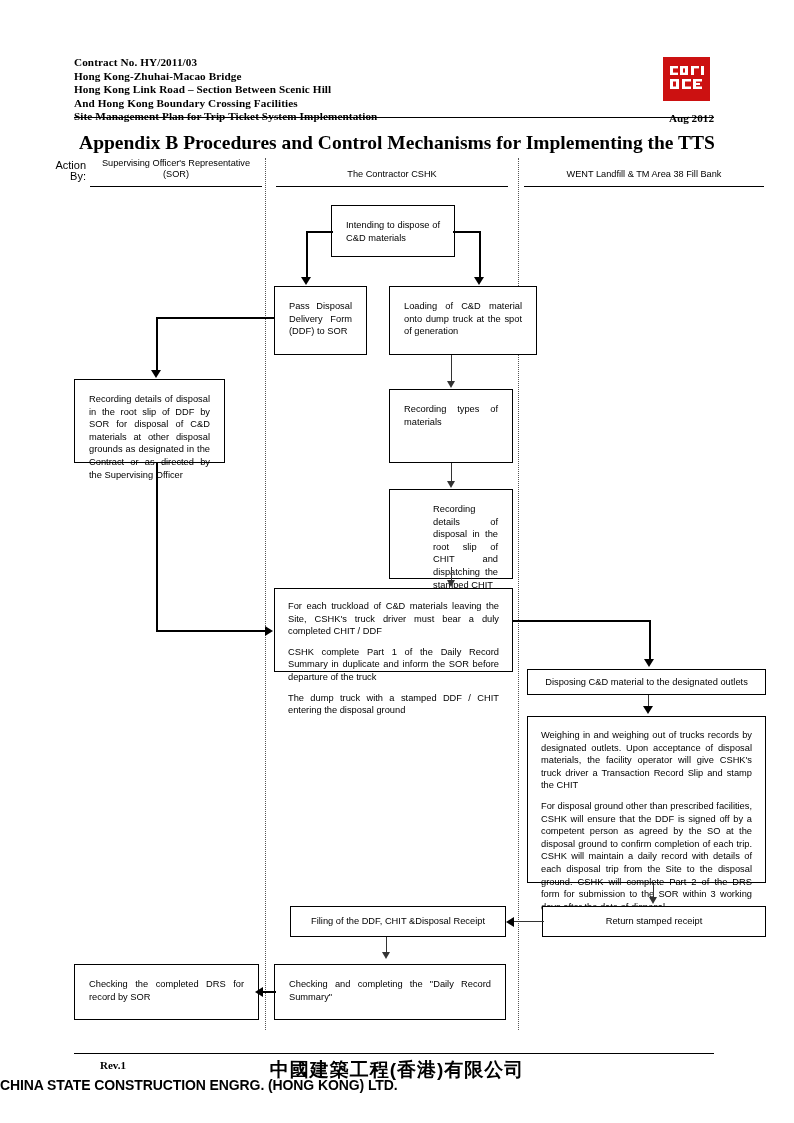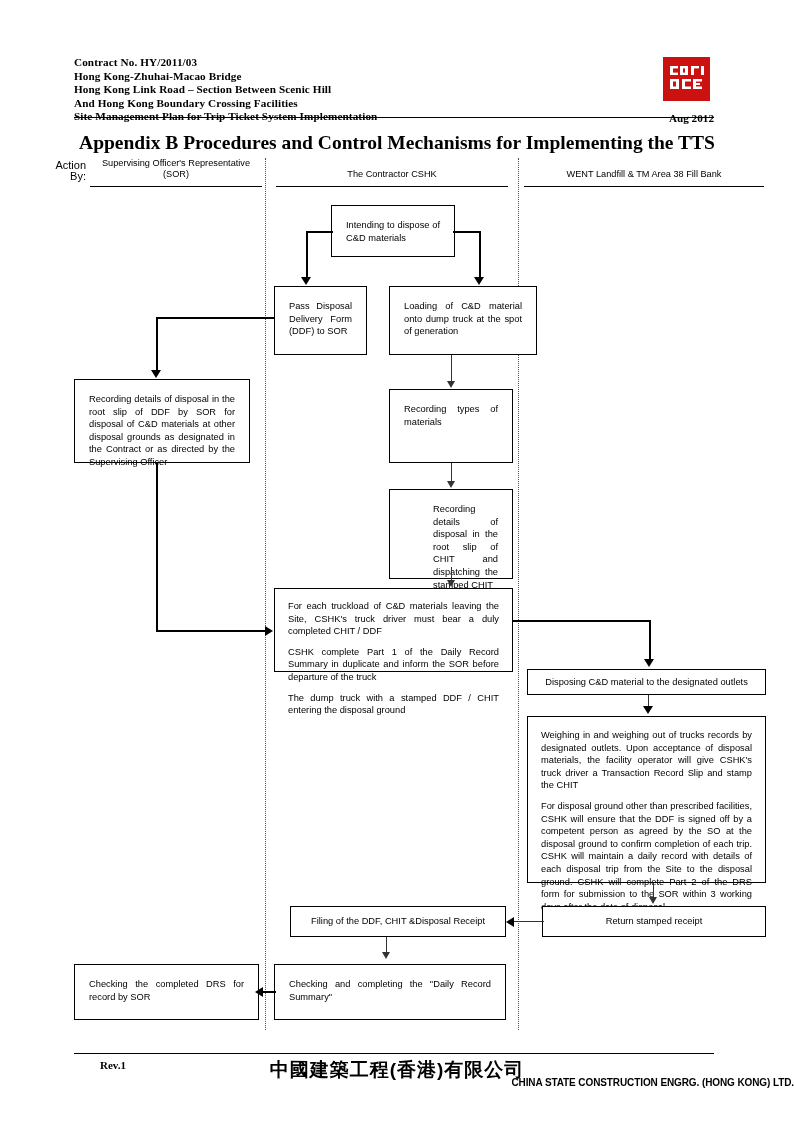--- a/index.html
+++ b/index.html
@@ -148,7 +148,7 @@
     <p>Loading of C&amp;D material onto dump truck at the spot of generation</p>
   </div>
 
-  <div class="box" style="left:74px;top:379px;width:176px;height:84px;">
+  <div class="box" style="left:74px;top:379px;width:151px;height:84px;">
     <p>Recording details of disposal in the root slip of DDF by SOR for disposal of C&amp;D materials at other disposal grounds as designated in the Contract or as directed by the Supervising Officer</p>
   </div>
 

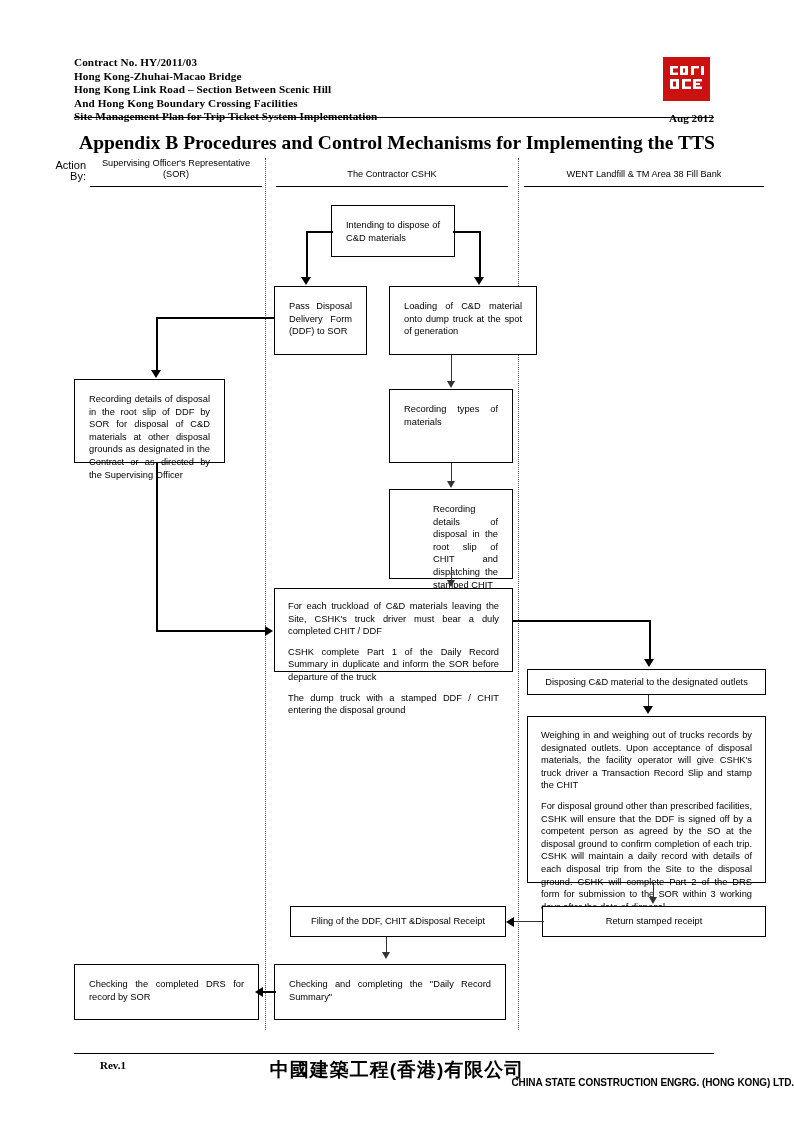--- a/index.html
+++ b/index.html
@@ -60,8 +60,8 @@
     font-weight:bold;font-size:11px;color:#000;}
   .ftr-cn{position:absolute;left:0;top:1057px;width:794px;text-align:center;
     font-size:19px;font-weight:bold;letter-spacing:1px;color:#000;}
-  .ftr-en{position:absolute;left:0;top:1077px;width:794px;text-align:right;
-    font-size:10px;font-weight:bold;letter-spacing:-0.1px;color:#000;}
+  .ftr-en{position:absolute;left:0;top:1077px;width:794px;text-align:left;
+    font-size:14px;font-weight:bold;letter-spacing:-0.1px;color:#000;}
 </style>
 </head>
 <body>

